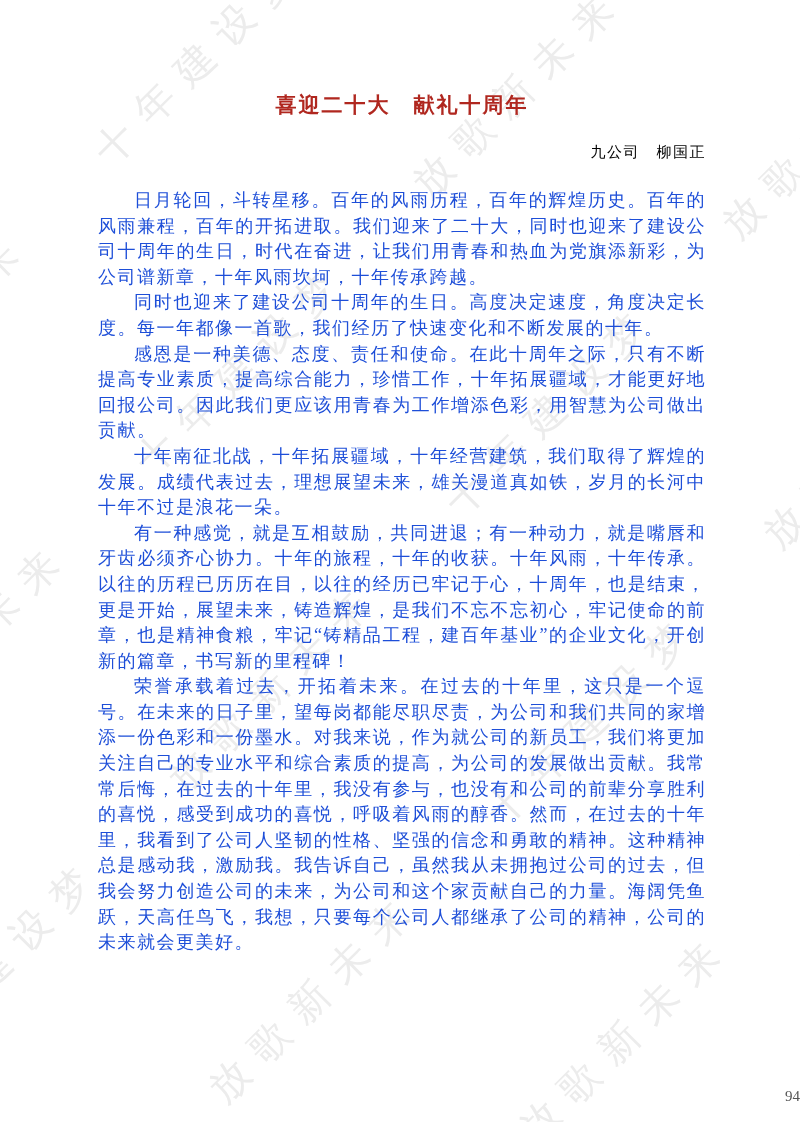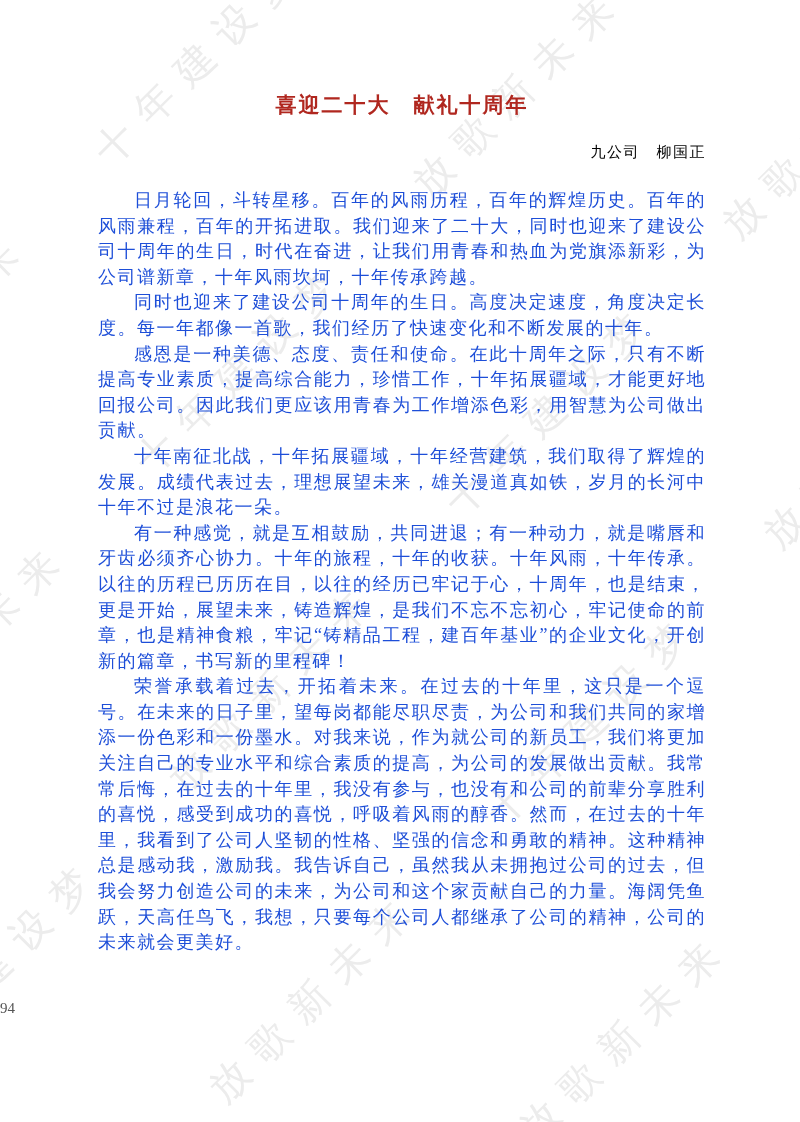--- a/index.html
+++ b/index.html
@@ -81,8 +81,8 @@
     position: absolute;
     left: 0;
     right: 0;
-    top: 1000px;
-    text-align: left;
+    top: 1088px;
+    text-align: right;
     font-size: 15px;
     color: #555555;
     z-index: 1;

